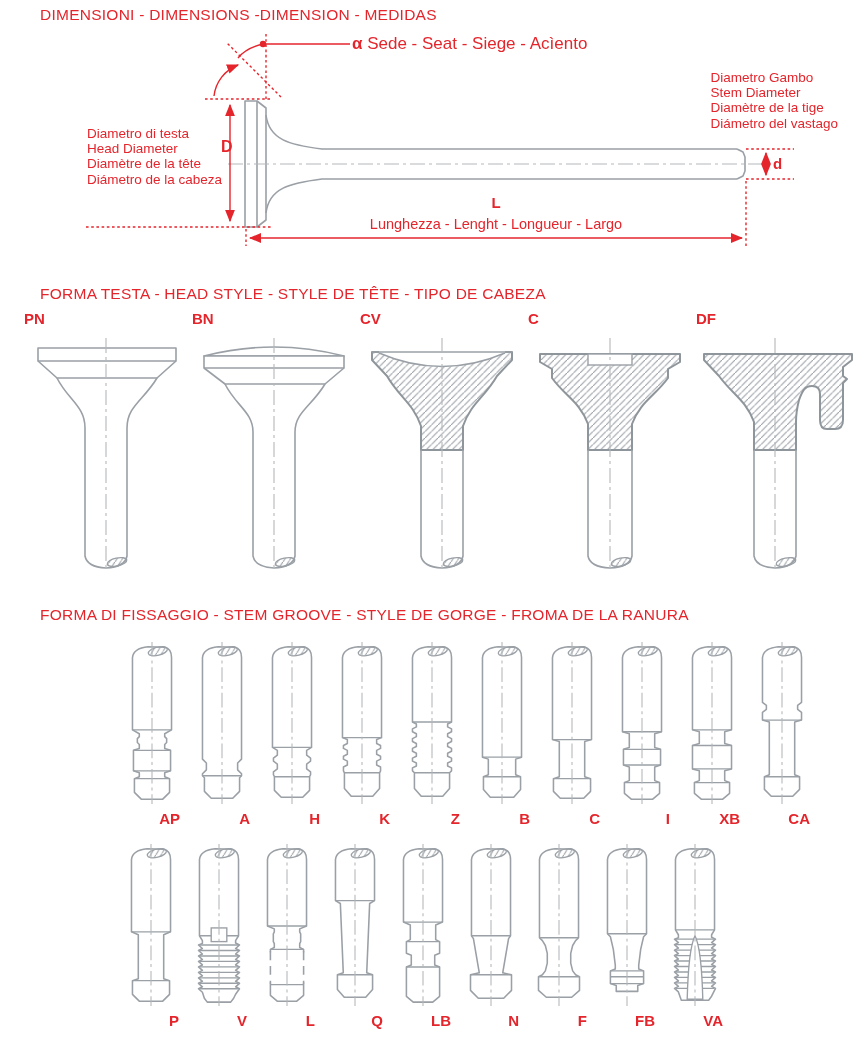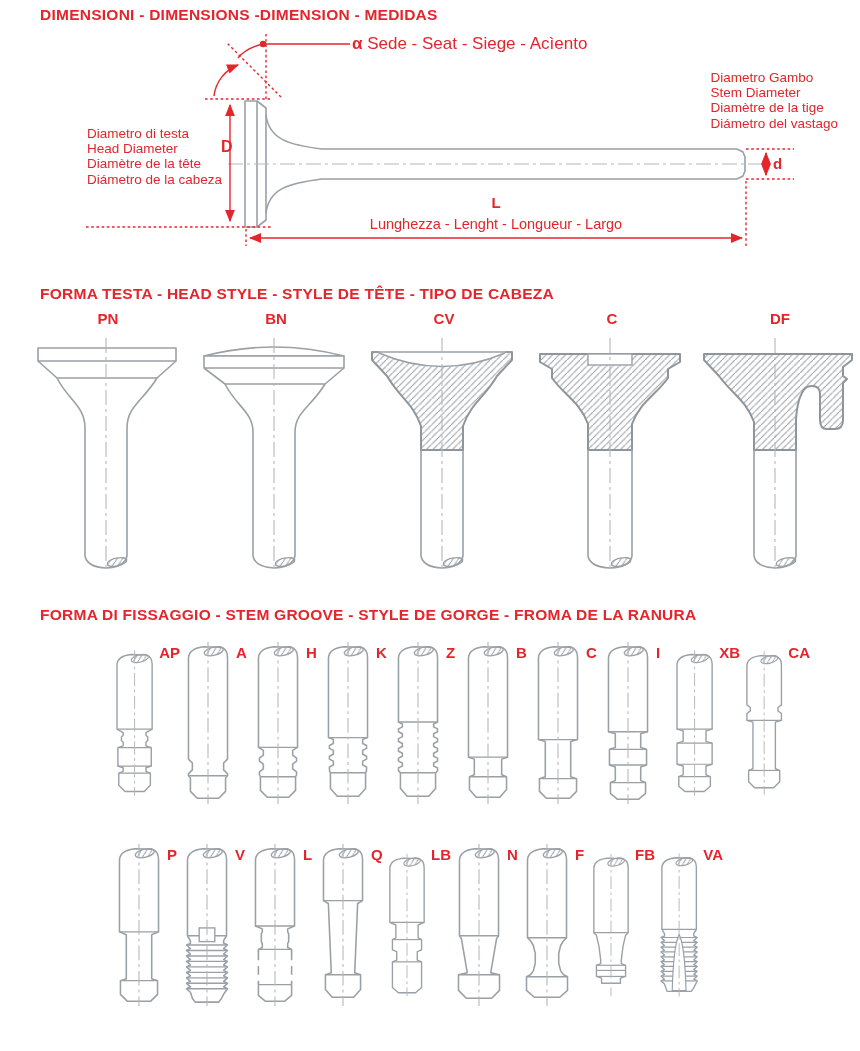--- a/index.html
+++ b/index.html
@@ -10,7 +10,7 @@
   html,body{margin:0;padding:0;background:#fff;}
   #page{position:relative;width:860px;height:1051px;background:#fff;overflow:hidden;
         font-family:"Liberation Sans", sans-serif;}
-  .sec-title{position:absolute;font-size:15.5px;font-weight:700;letter-spacing:.25px;color:var(--accent);white-space:nowrap;}
+  .sec-title{position:absolute;font-size:15.5px;font-weight:400;letter-spacing:.25px;color:var(--accent);white-space:nowrap;}
   .ann{position:absolute;color:var(--accent);font-size:13.5px;line-height:15.2px;white-space:nowrap;}
   .ann.right{text-align:left;}
   .dimletter{position:absolute;color:var(--accent);font-weight:800;font-size:16px;}

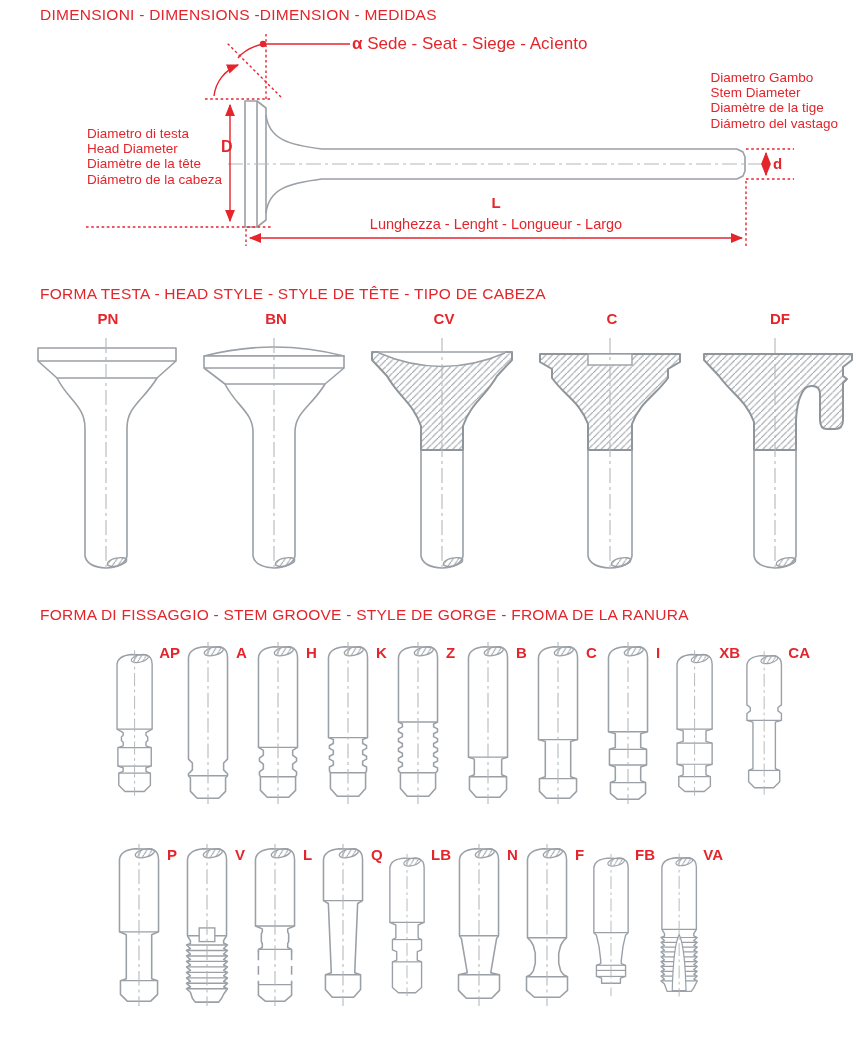--- a/index.html
+++ b/index.html
@@ -16,7 +16,7 @@
   .dimletter{position:absolute;color:var(--accent);font-weight:800;font-size:16px;}
   .codelabel{color:var(--accent);font-weight:800;font-size:15px;text-align:center;}
   .headcols{position:absolute;top:310px;left:24px;width:840px;display:flex;}
-  .headcol{width:168px;display:flex;flex-direction:column;align-items:center;}
+  .headcol{width:168px;display:flex;flex-direction:column;align-items:flex-start;}
   .headcol .codelabel{height:20px;}
   .headcol svg{margin-top:4px;}
   .grooverow{position:absolute;display:flex;}

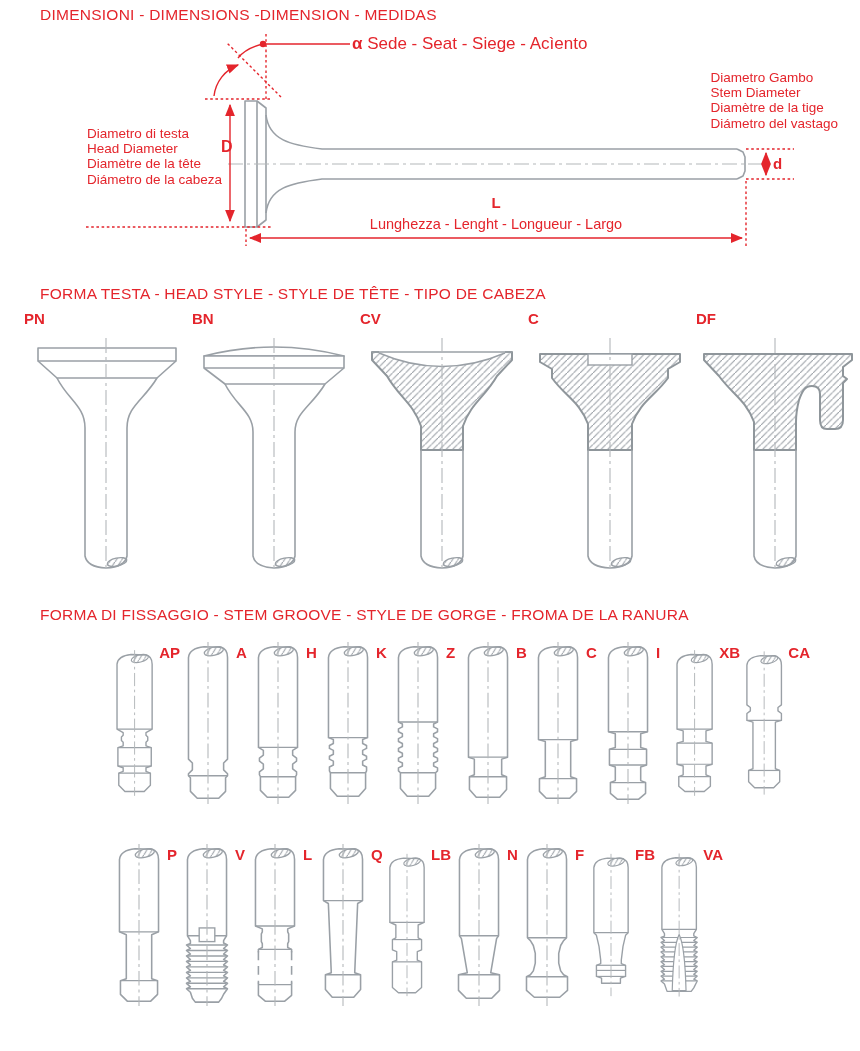--- a/index.html
+++ b/index.html
@@ -20,7 +20,7 @@
   .headcol .codelabel{height:20px;}
   .headcol svg{margin-top:4px;}
   .grooverow{position:absolute;display:flex;}
-  .groovecol{display:flex;flex-direction:row;align-items:flex-start;}
+  .groovecol{display:flex;flex-direction:column;align-items:flex-end;}
   .groovecol .codelabel{margin-top:4px;}
   
   .sil{fill:#fff;stroke:var(--line);stroke-width:1.6;stroke-linejoin:round;}

